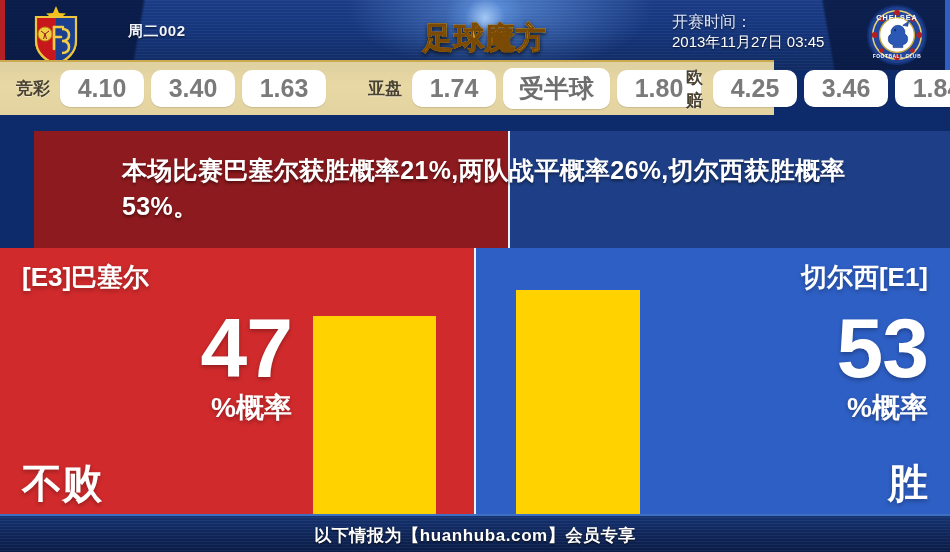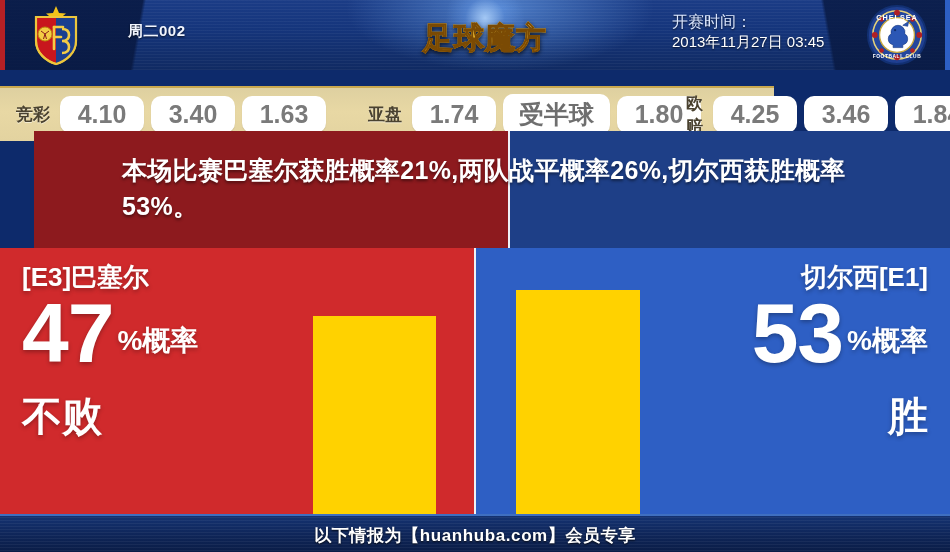--- a/index.html
+++ b/index.html
@@ -68,7 +68,7 @@
 
   
   .odds{
-    position:absolute;left:0;top:86px;width:774px;height:53px;
+    position:absolute;left:0;top:60px;width:774px;height:53px;
     background:linear-gradient(180deg,#ded0a0 0%,#e8d8a4 45%,#e3d3a0 100%);
     border-top:2px solid #caa94f;
   }

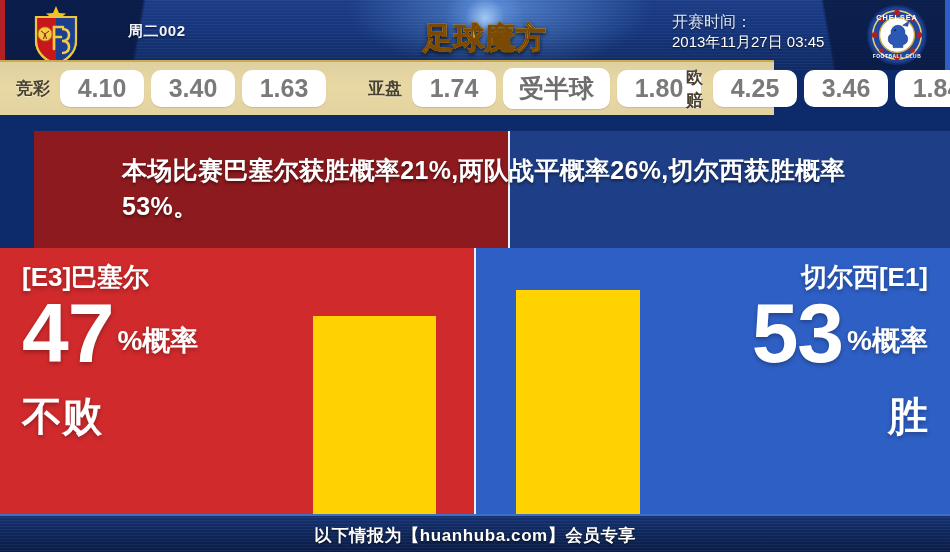--- a/index.html
+++ b/index.html
@@ -117,7 +117,7 @@
   .tb-left{left:22px;top:16px;width:270px;text-align:left;}
   .tb-right{right:22px;top:16px;width:270px;text-align:right;}
   .team-name{font-size:26px;font-weight:bold;line-height:1.05;letter-spacing:0px;}
-  .pct-row{display:flex;align-items:flex-end;margin-top:2px;}
+  .pct-row{display:flex;align-items:flex-end;margin-top:17px;flex-direction:column;}
   .tb-right .pct-row{justify-content:flex-end;align-items:flex-end;}
   .pct-num{font-size:84px;font-weight:bold;line-height:.96;letter-spacing:-1px;}
   .pct-suffix{font-size:28px;font-weight:bold;padding-bottom:14px;padding-left:4px;}

